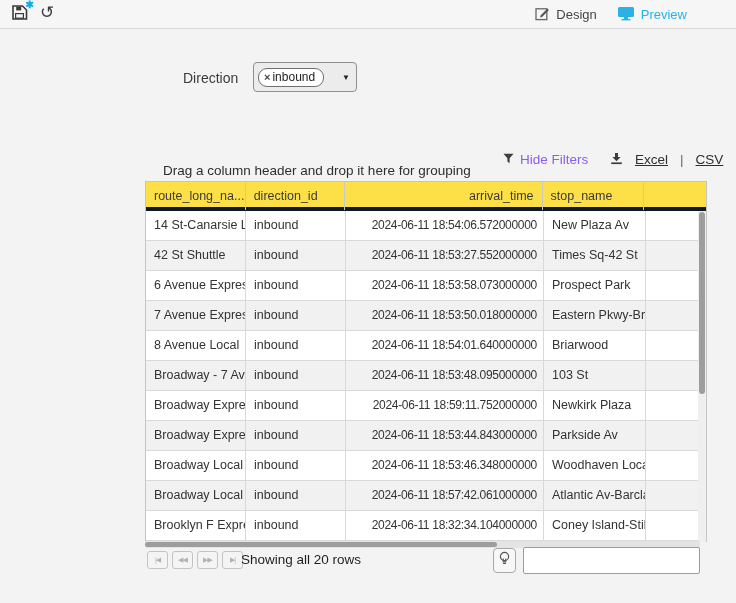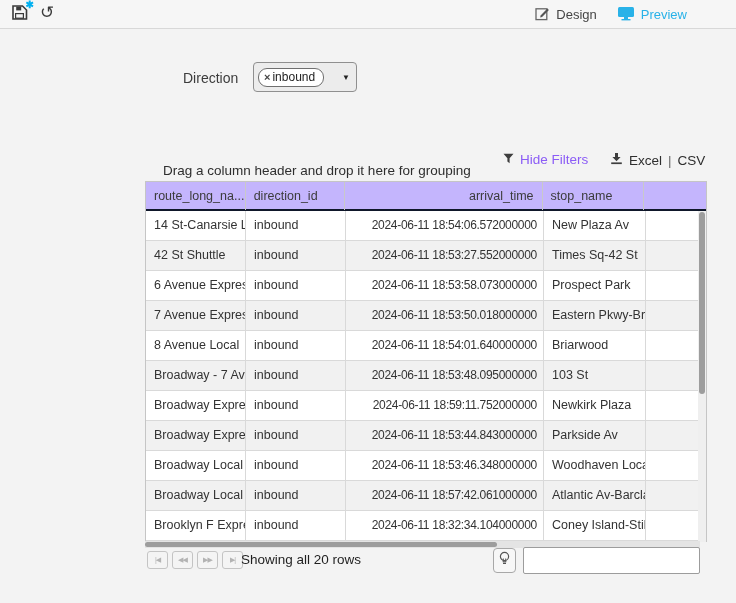--- a/index.html
+++ b/index.html
@@ -34,8 +34,8 @@
   .group-hint { position:absolute; left:163px; top:163px; font-size:13.5px; color:#2e2e2e; }
   .hide-filters { position:absolute; left:503px; top:152px; display:flex; align-items:center; gap:6px;
     font-size:13.5px; color:#8b5cf6; cursor:pointer; }
-  .exports { position:absolute; left:610px; top:152px; display:flex; align-items:flex-end; gap:6px;
-    font-size:13.5px; color:#2e2e2e; }
+  .exports { position:absolute; left:610px; top:152px; display:flex; align-items:flex-start; gap:12px;
+    font-size:13.5px; color:#2e2e2e;text-decoration:underline; }
   .exports a { color:#2e2e2e; text-decoration:none; cursor:pointer; }
   .export-sep { color:#666; }
 

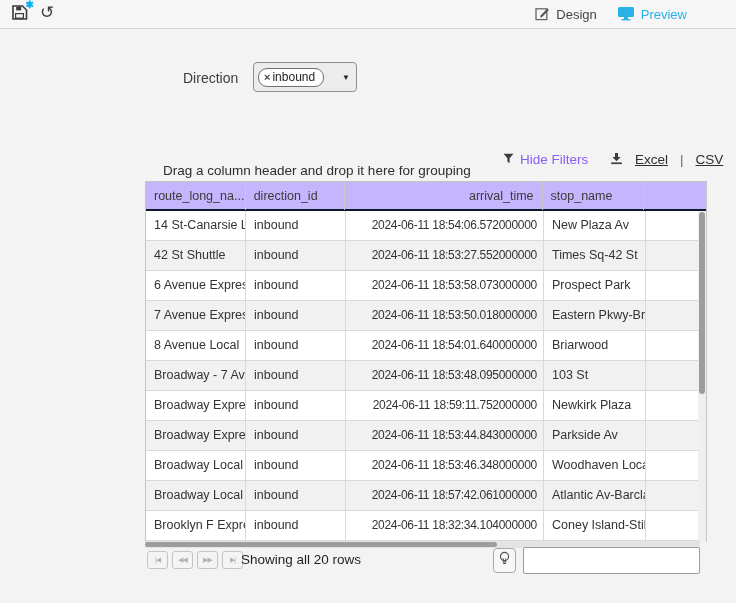--- a/index.html
+++ b/index.html
@@ -42,7 +42,7 @@
   
   .grid { position:absolute; left:145px; top:181px; width:562px; height:361px;
     background:#fff; border:1px solid #c5c5c5; }
-  .g-header { display:flex; height:29px; background:#c4b5fd; border-bottom:2px solid #0f172a;justify-content:center; }
+  .g-header { display:flex; height:29px; background:#fde047; border-bottom:4px solid #0f172a;justify-content:center; }
   .g-hcell { height:28px; line-height:28px; padding:0 8px; font-size:12.5px; color:#3b3b3b;
     border-right:1px solid #c9c9c9; overflow:hidden; white-space:nowrap; cursor:pointer; }
   .g-hcell:last-child { border-right:none; }

